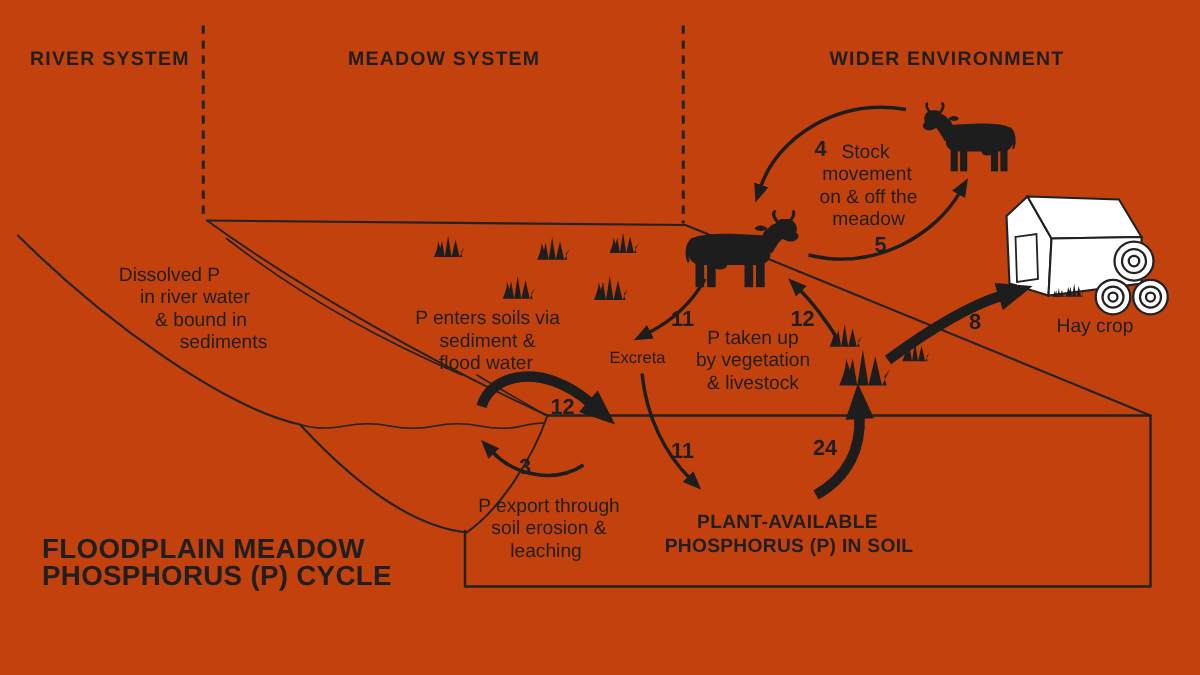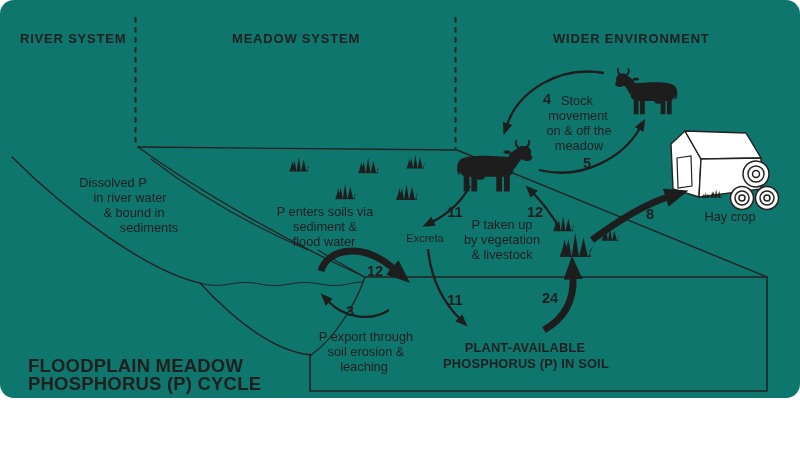--- a/index.html
+++ b/index.html
@@ -3,8 +3,8 @@
 <meta charset="utf-8">
 <style>
   html,body{margin:0;padding:0;background:#ffffff;}
-  #stage{position:relative;width:800px;height:398px;background:#0f766e;overflow:hidden;
-         font-family:"Liberation Sans",sans-serif;border-radius:14px;}
+  #stage{position:relative;width:800px;height:450px;background:#c2410c;overflow:hidden;
+         font-family:"Liberation Sans",sans-serif;}
   svg text{fill:#1f1f1f;}
   .h    {font:700 13px "Liberation Sans",sans-serif;letter-spacing:.8px;}
   .t    {font:400 12.8px "Liberation Sans",sans-serif;}

